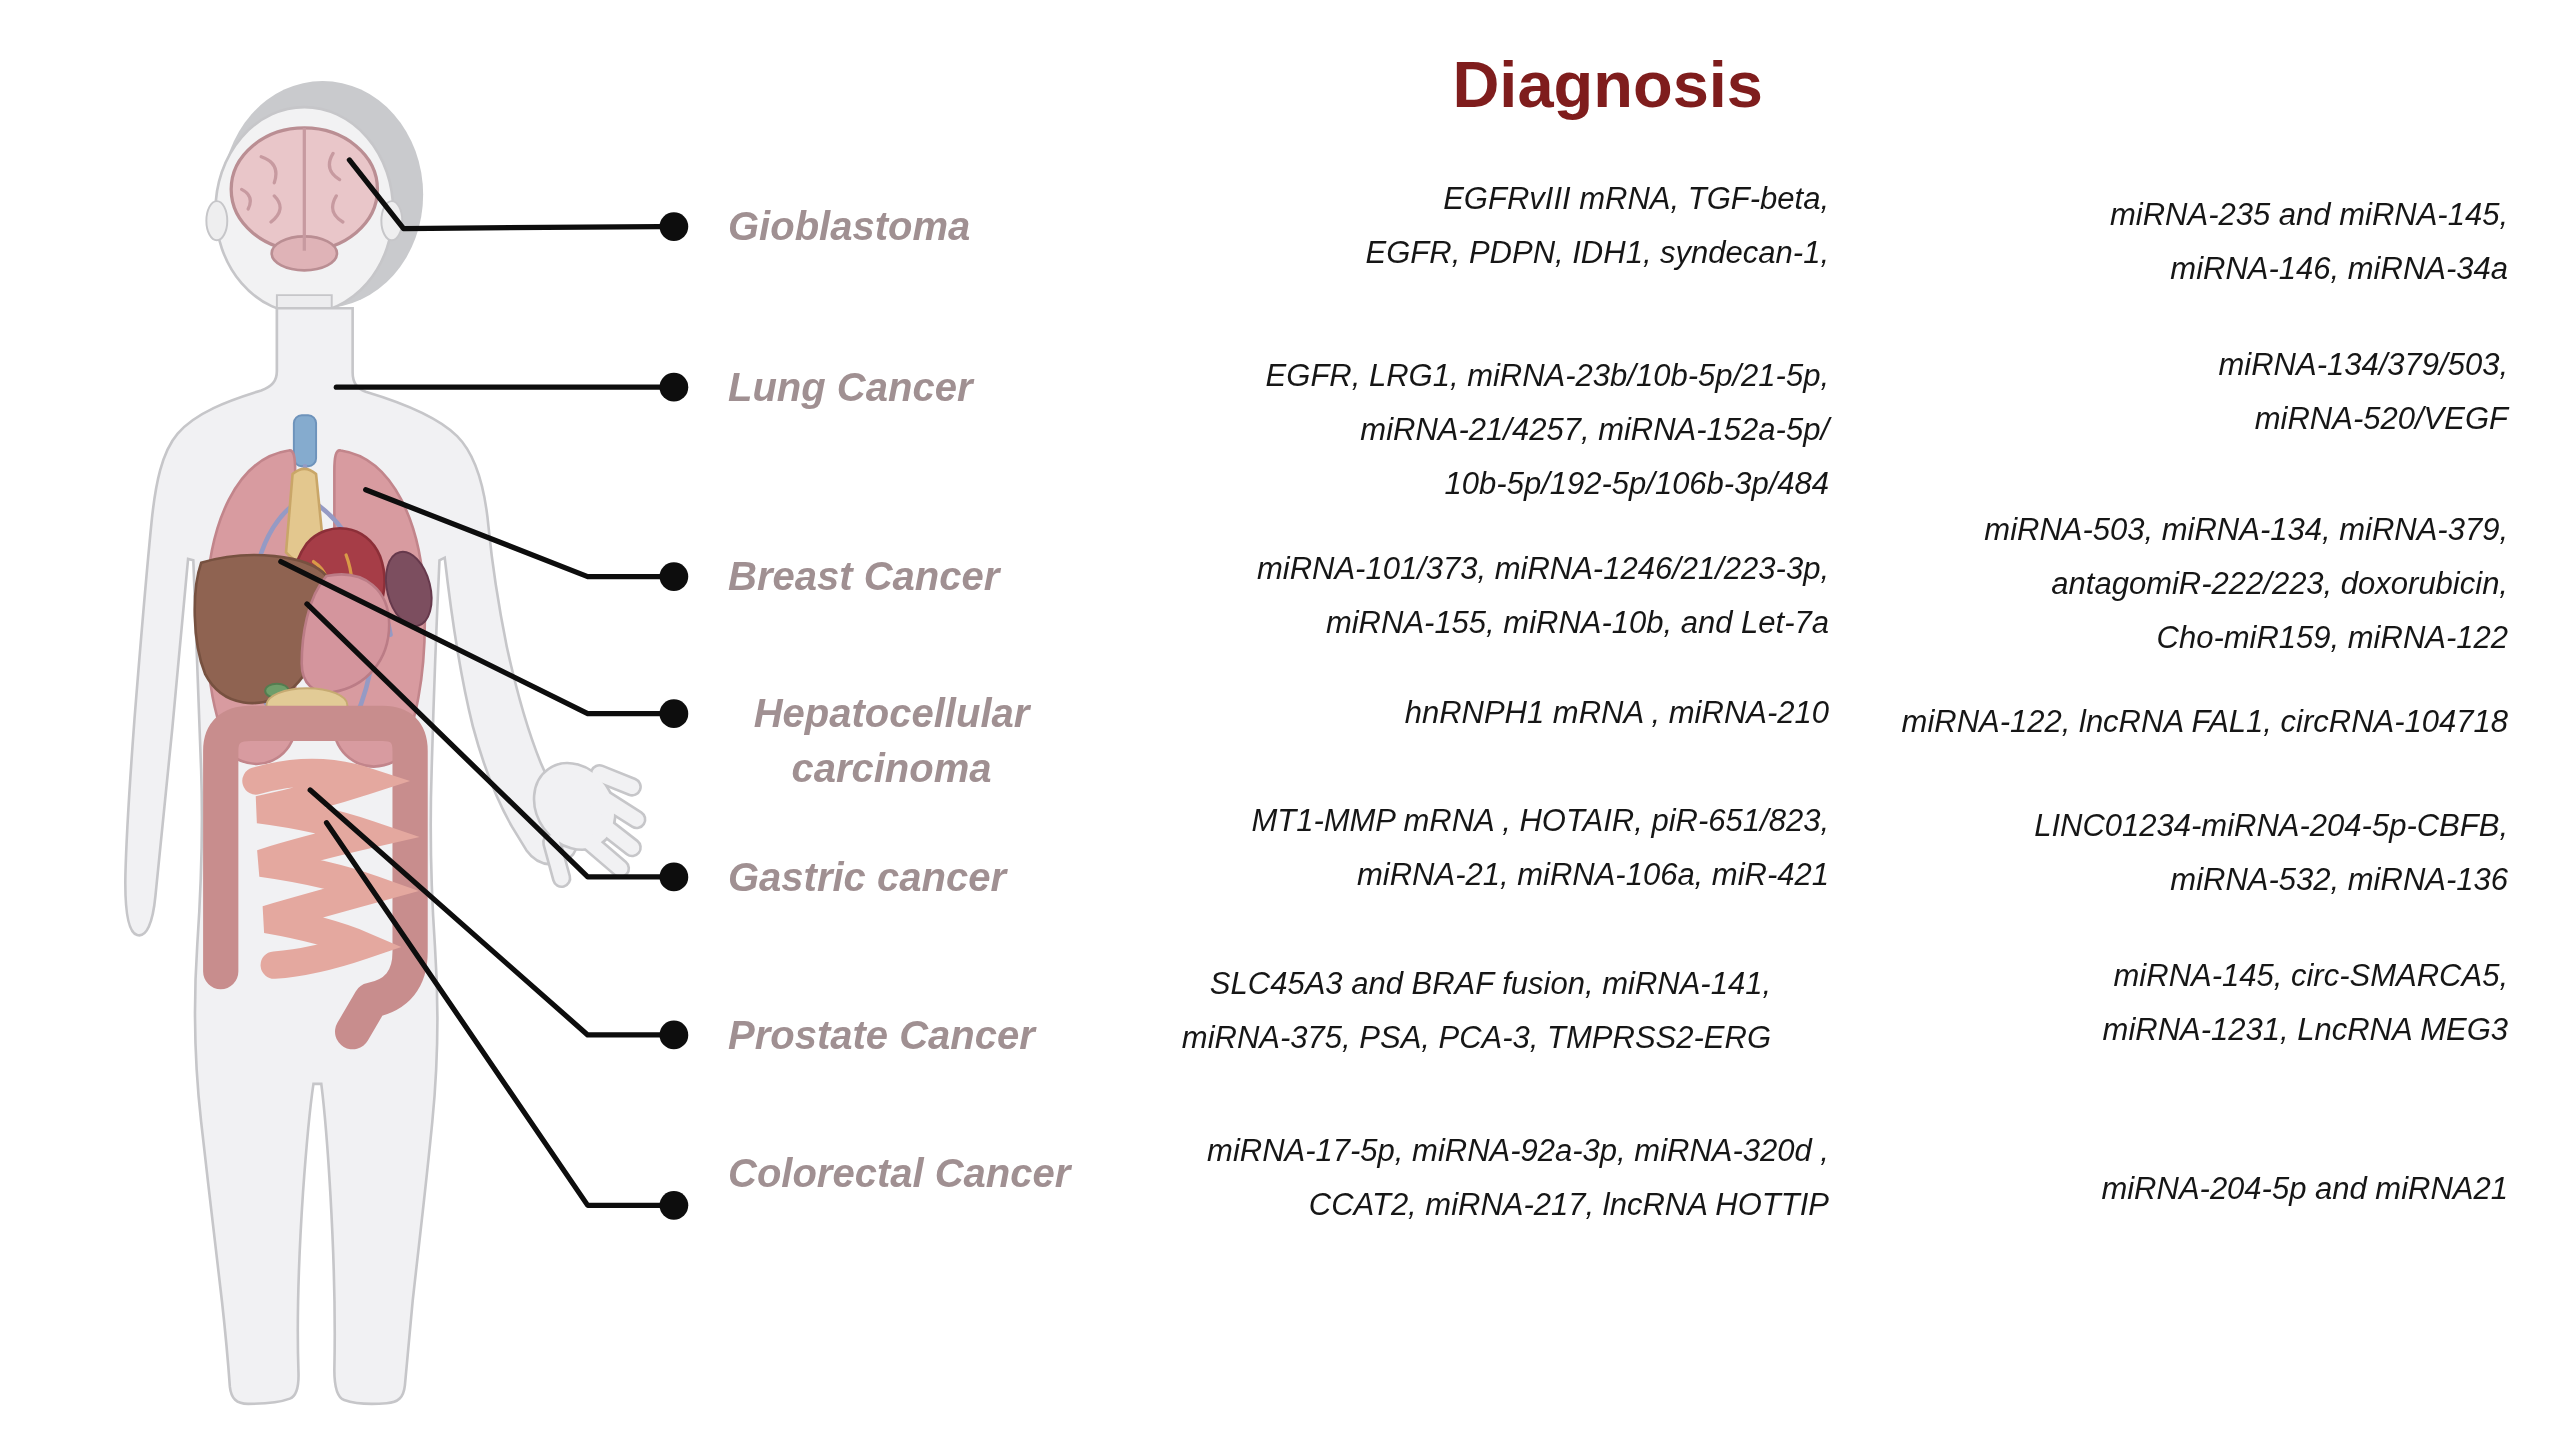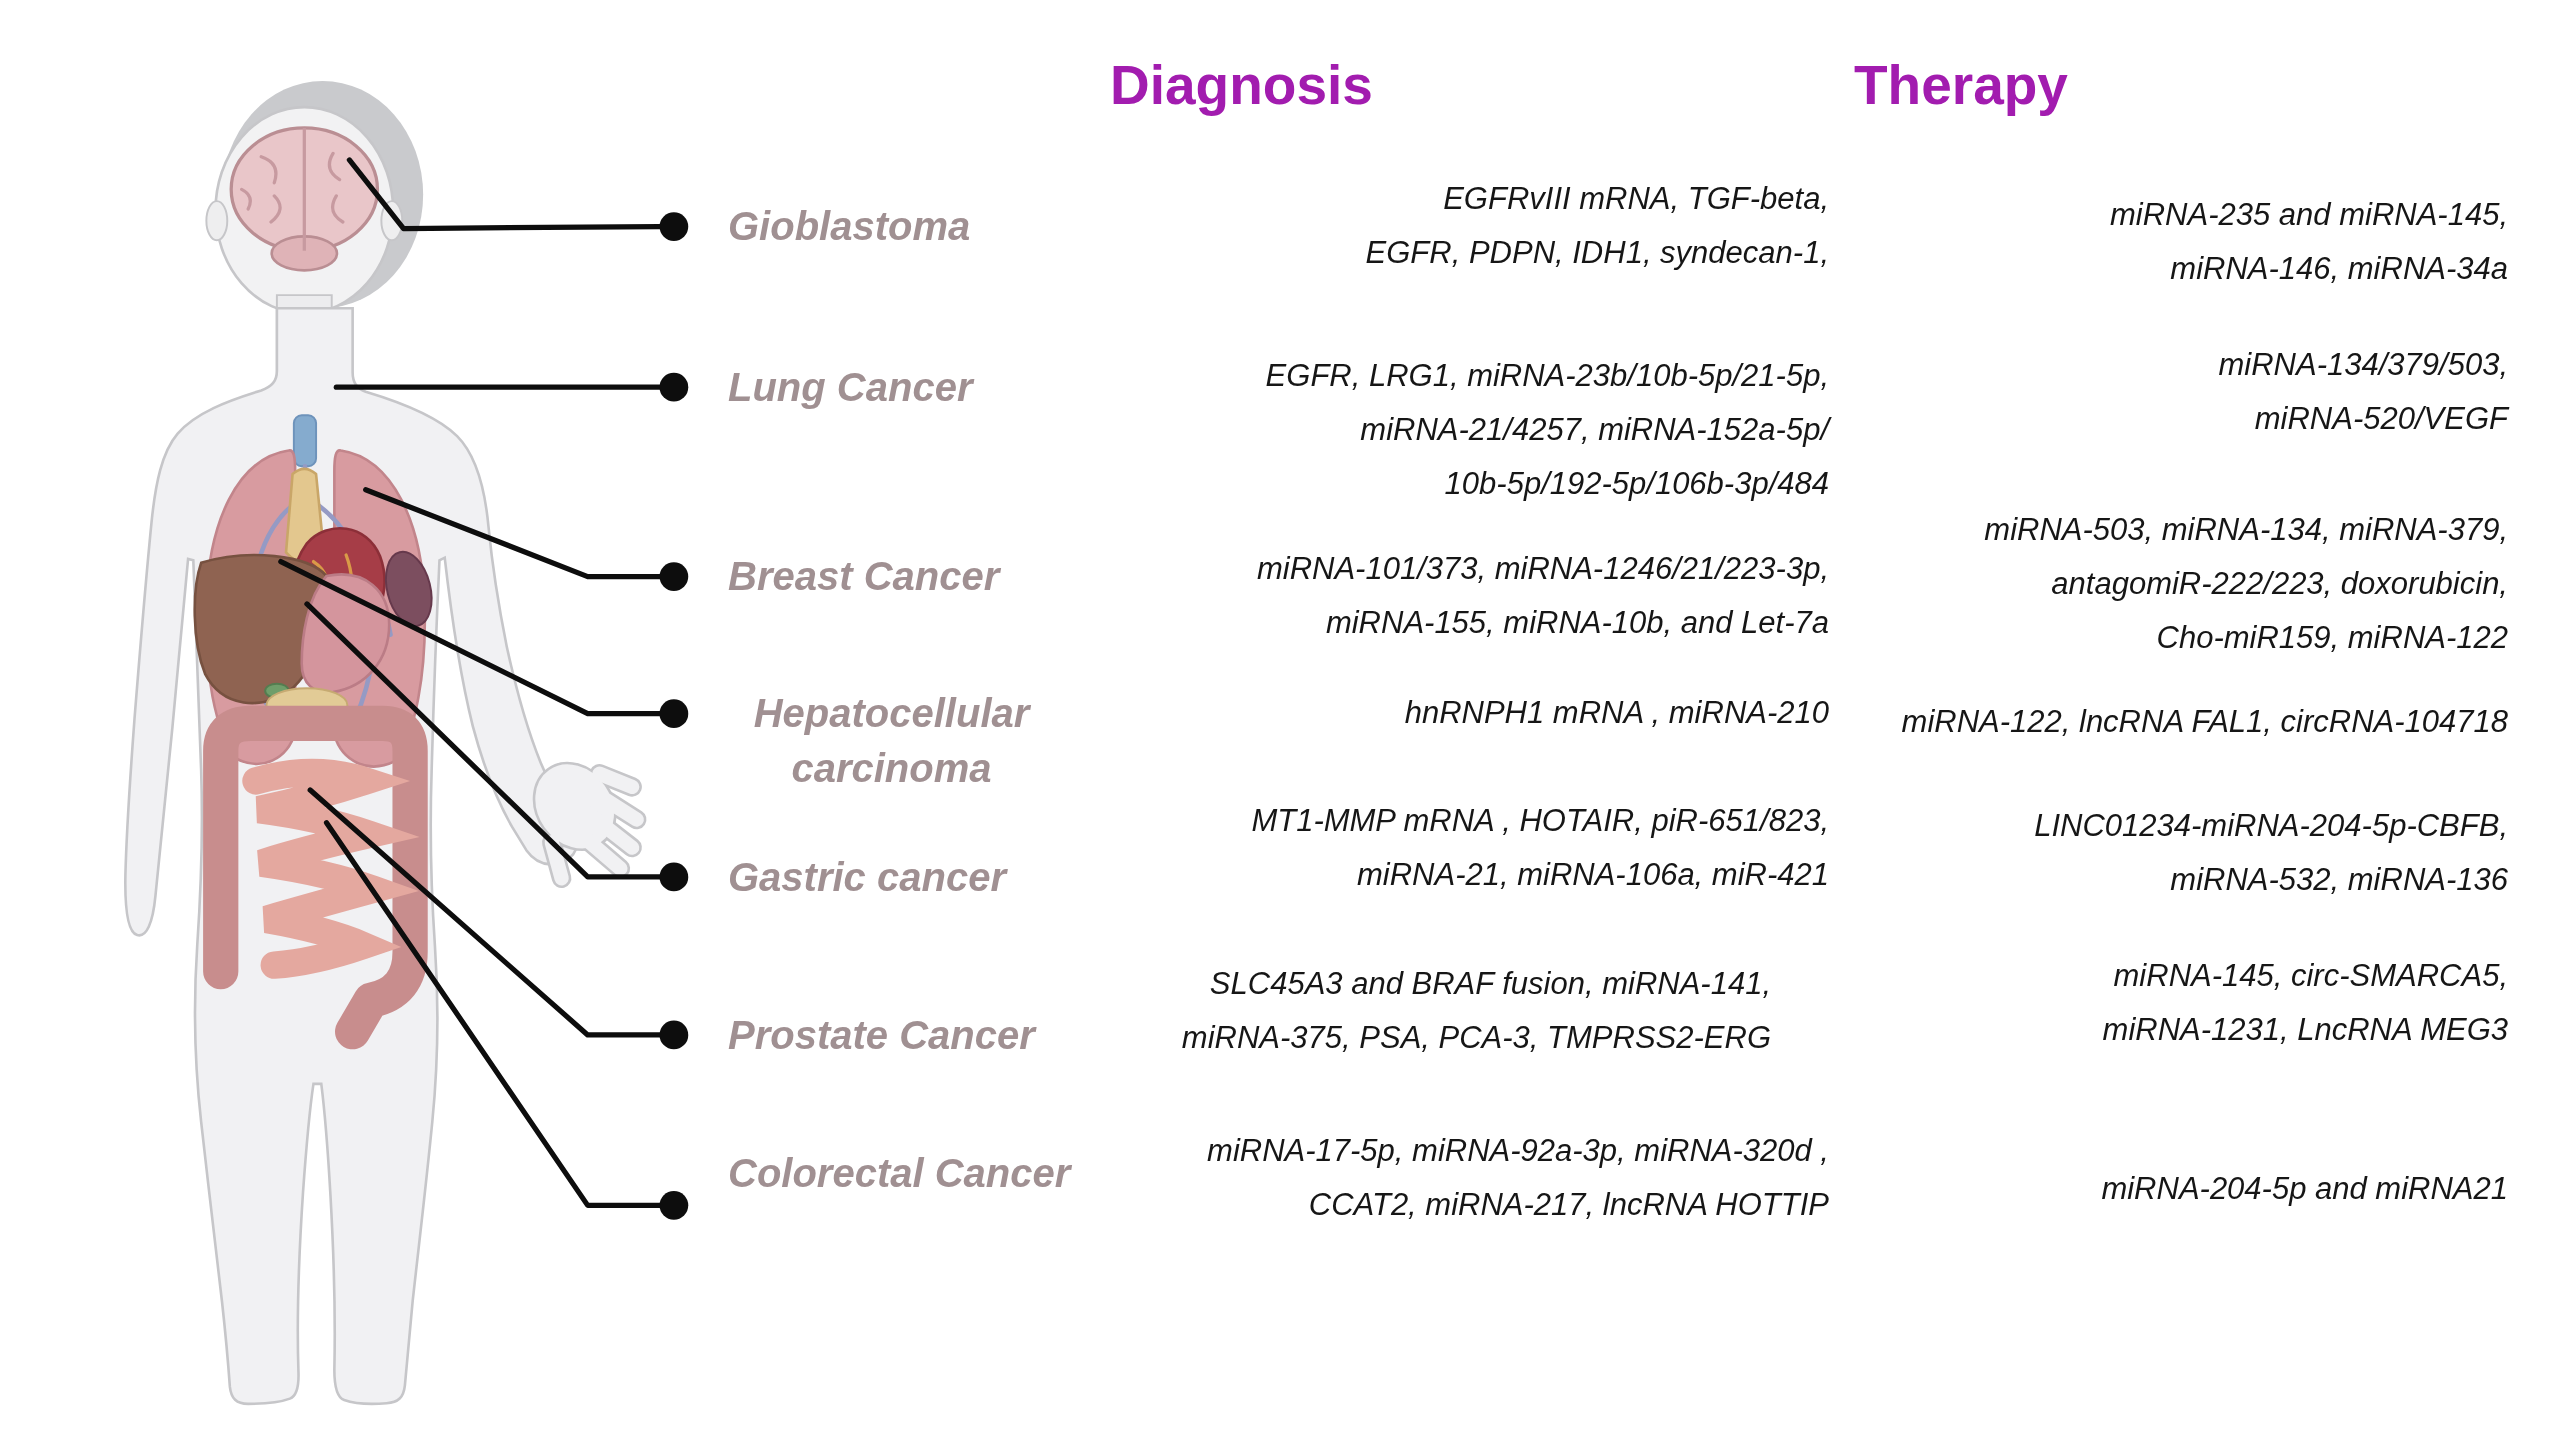--- a/index.html
+++ b/index.html
@@ -9,8 +9,8 @@
   }
   .figure-svg{position:absolute;left:0;top:0;}
   .hdr{
-    position:absolute;font-size:55px;font-weight:600;color:#a21caf;
-    text-align:left;line-height:68px;white-space:nowrap;
+    position:absolute;font-size:65px;font-weight:600;color:#7f1d1d;
+    text-align:right;line-height:68px;white-space:nowrap;
   }
   .lbl{
     position:absolute;font-size:40px;font-weight:700;font-style:italic;

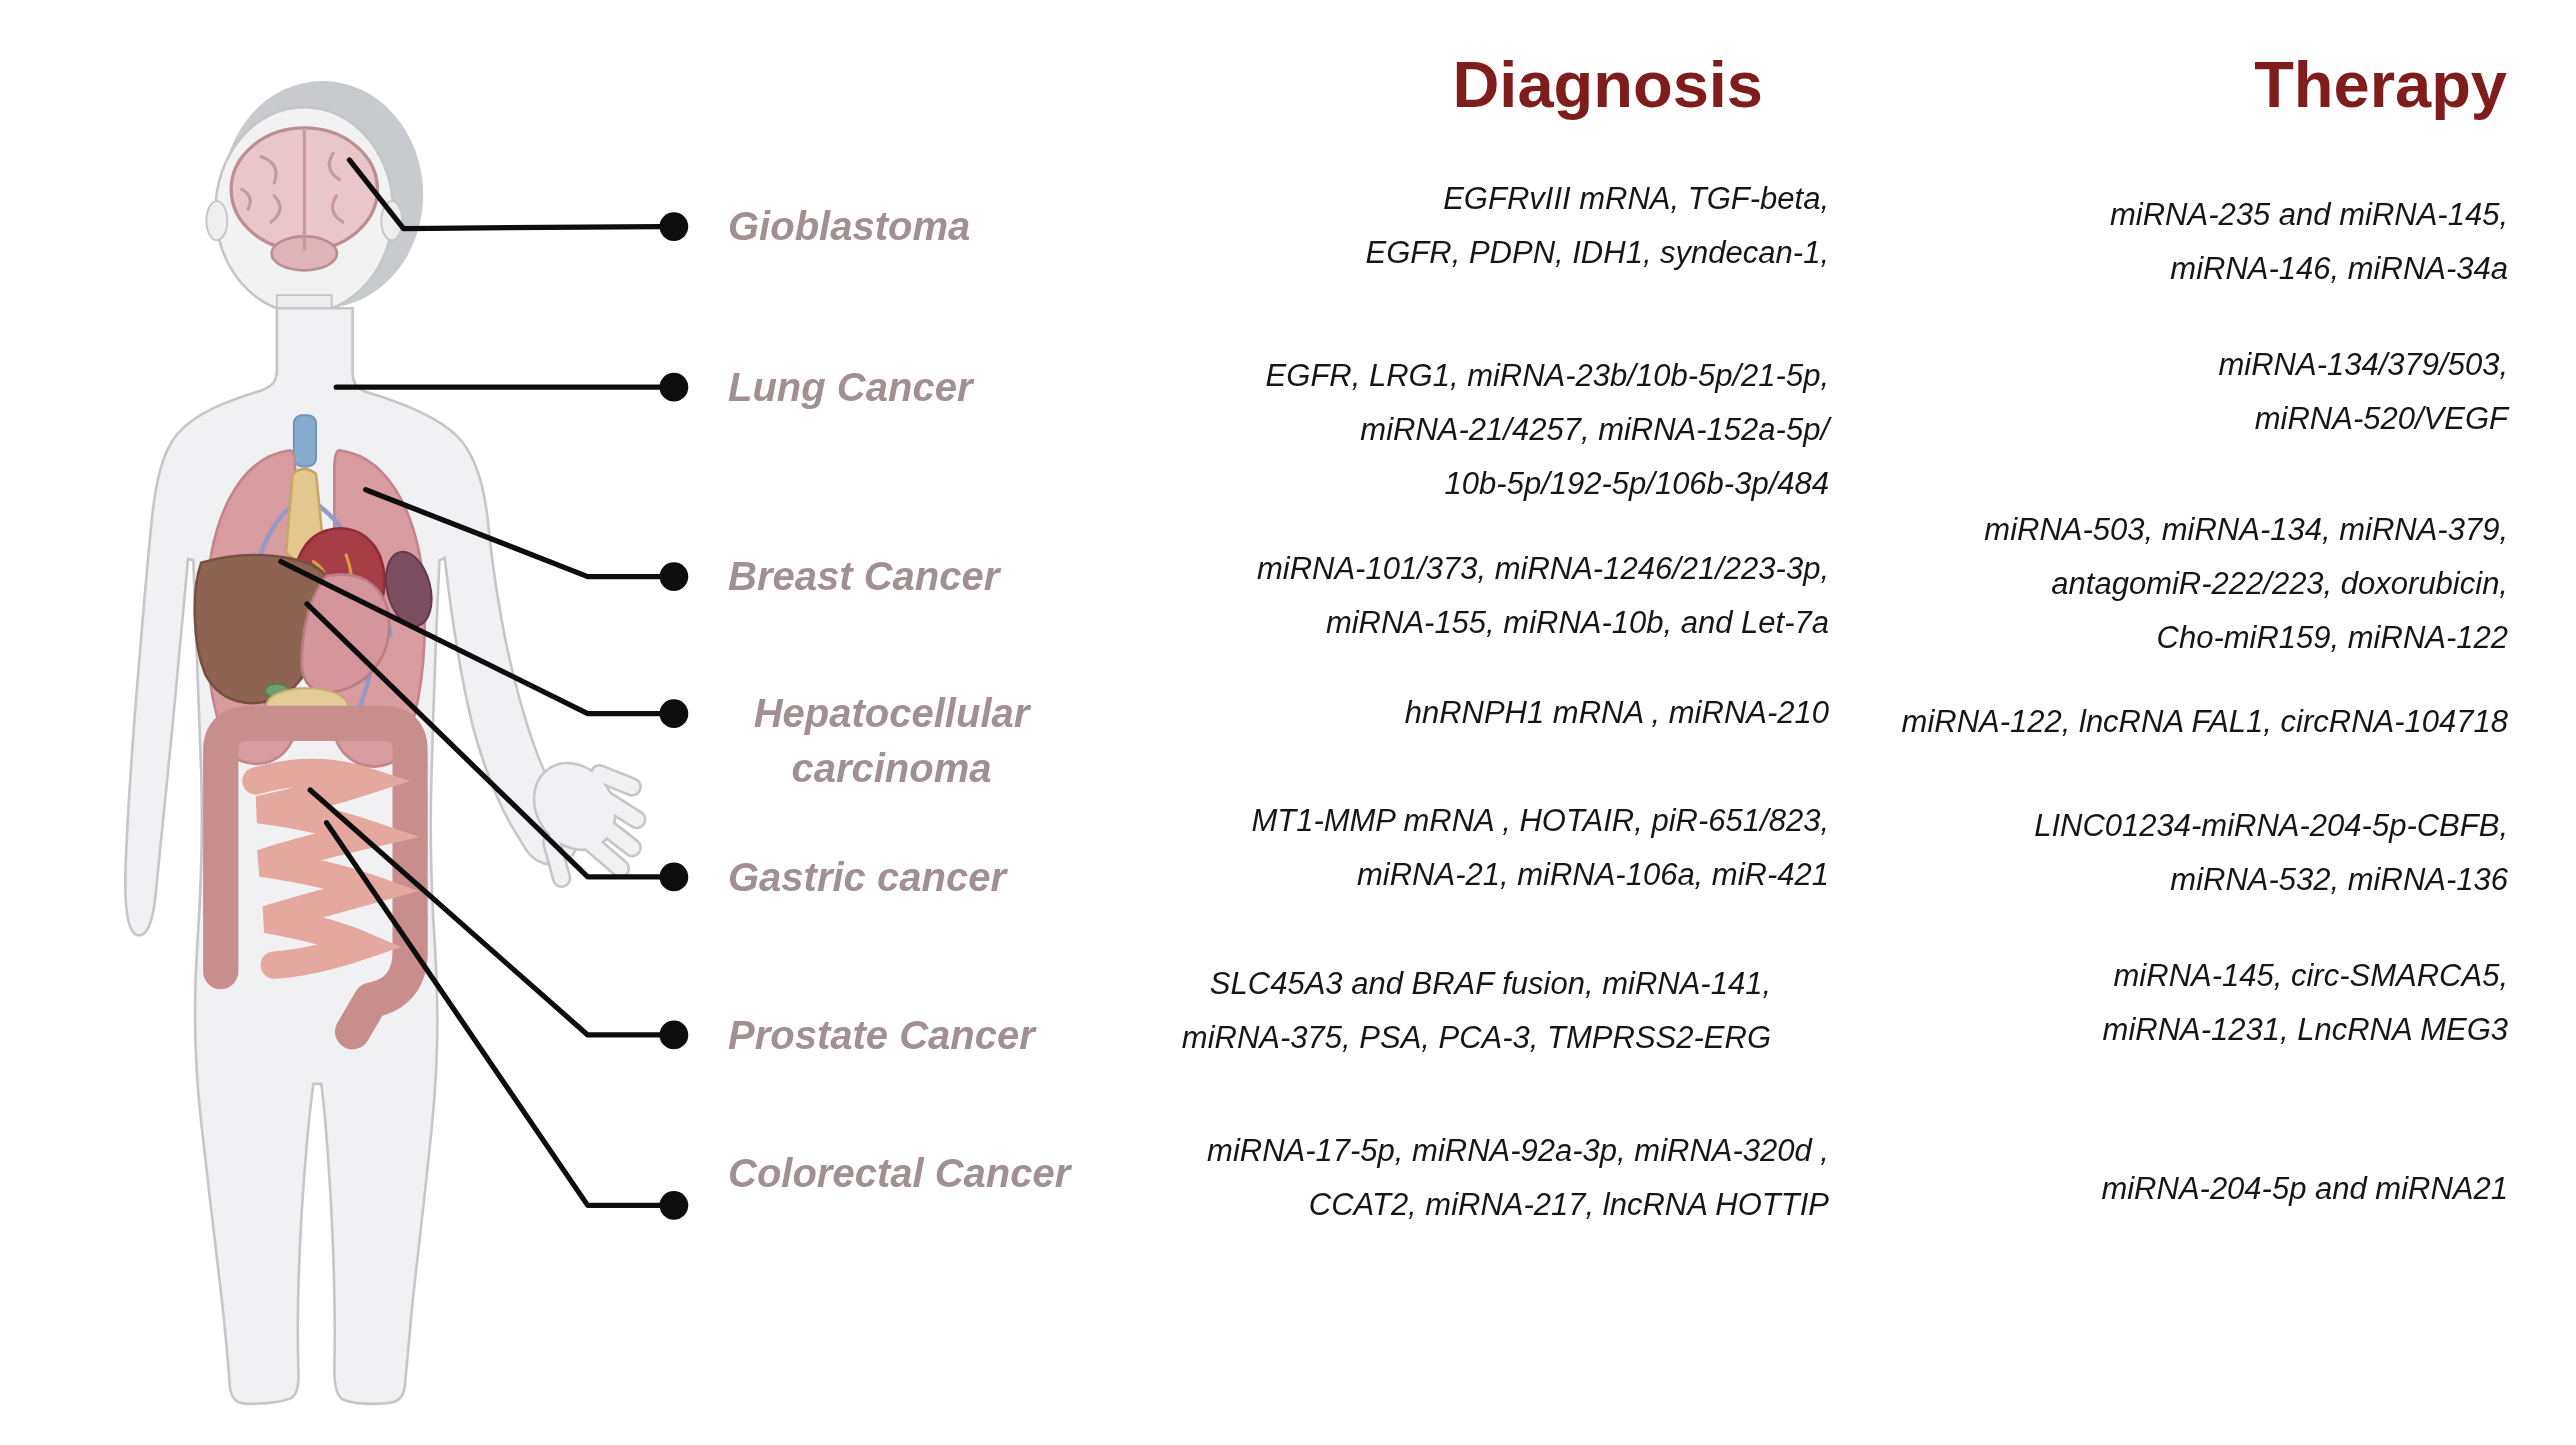--- a/index.html
+++ b/index.html
@@ -183,7 +183,6 @@
   </svg>
 
   <div class="hdr" style="left:1110px;top:51px;width:653px;">Diagnosis</div>
-  <div class="hdr" style="left:1854px;top:51px;width:653px;">Therapy</div>
 
   <div>
     <div class="lbl" style="left:728px;top:199px;">

